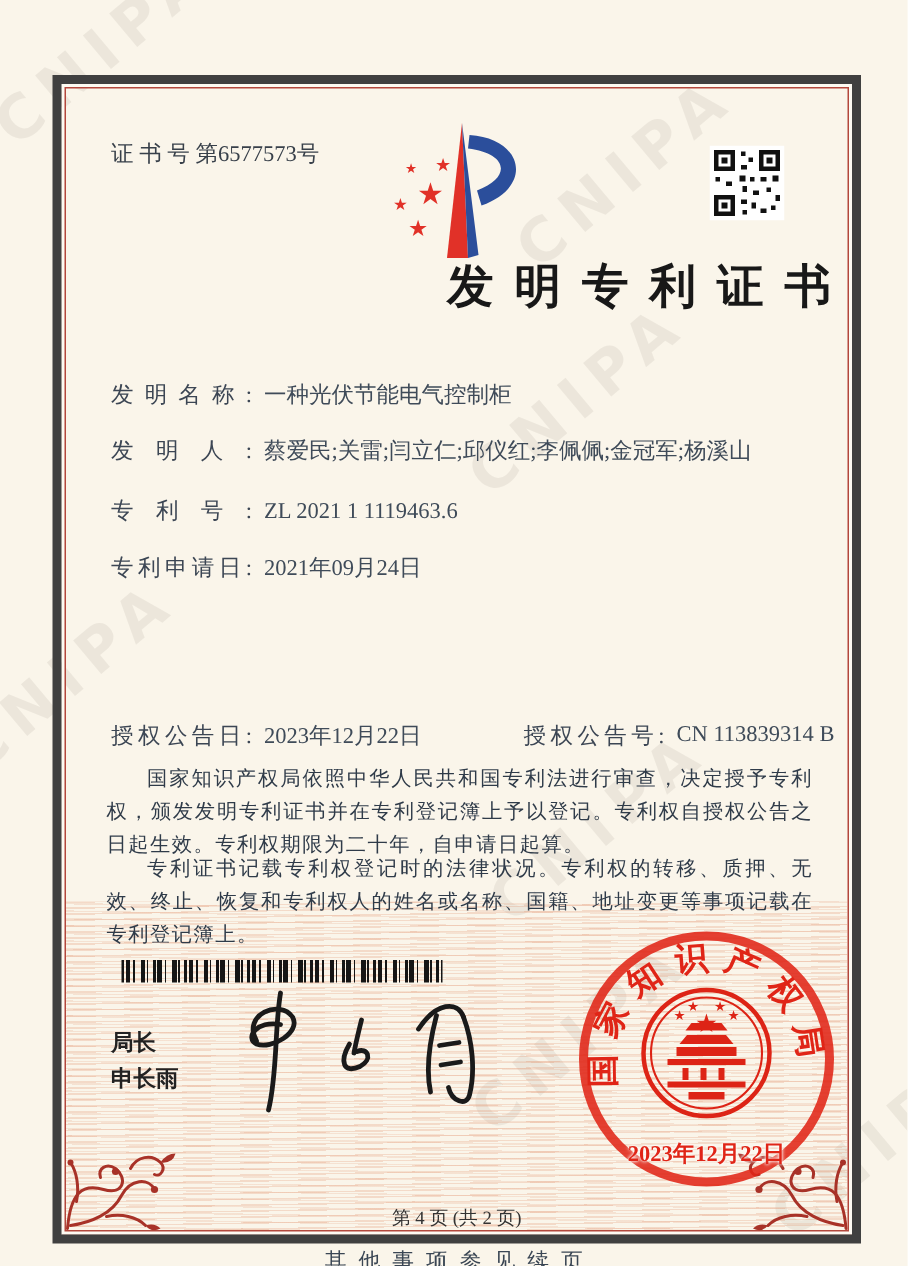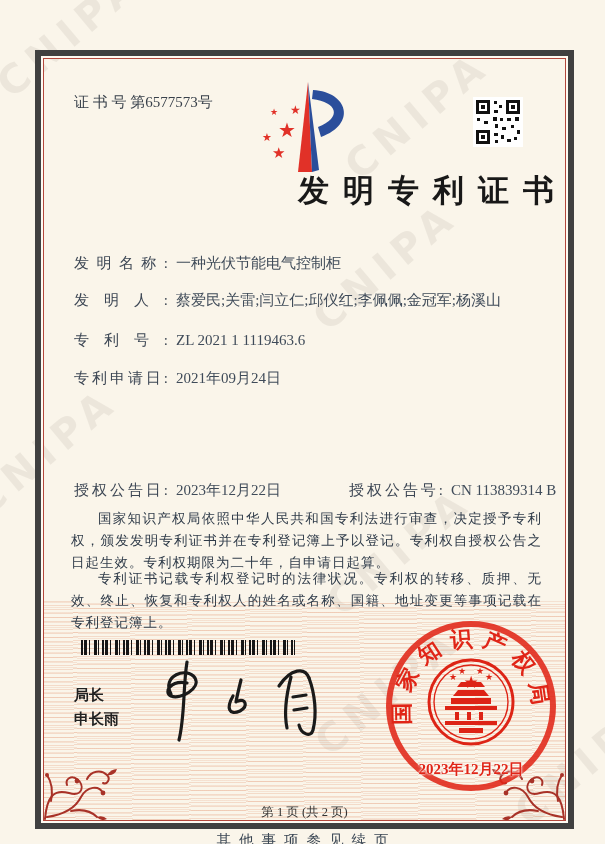--- a/index.html
+++ b/index.html
@@ -228,7 +228,7 @@
       <div class="seal-date">2023年12月22日</div>
     </div>
 
-    <div class="page-info">第 1 页 (共 2 页)</div>
+    <div class="page-info">第 4 页 (共 2 页)</div>
 
     <div class="flourish left">
       <svg width="78" height="72" viewBox="0 0 78 72">

